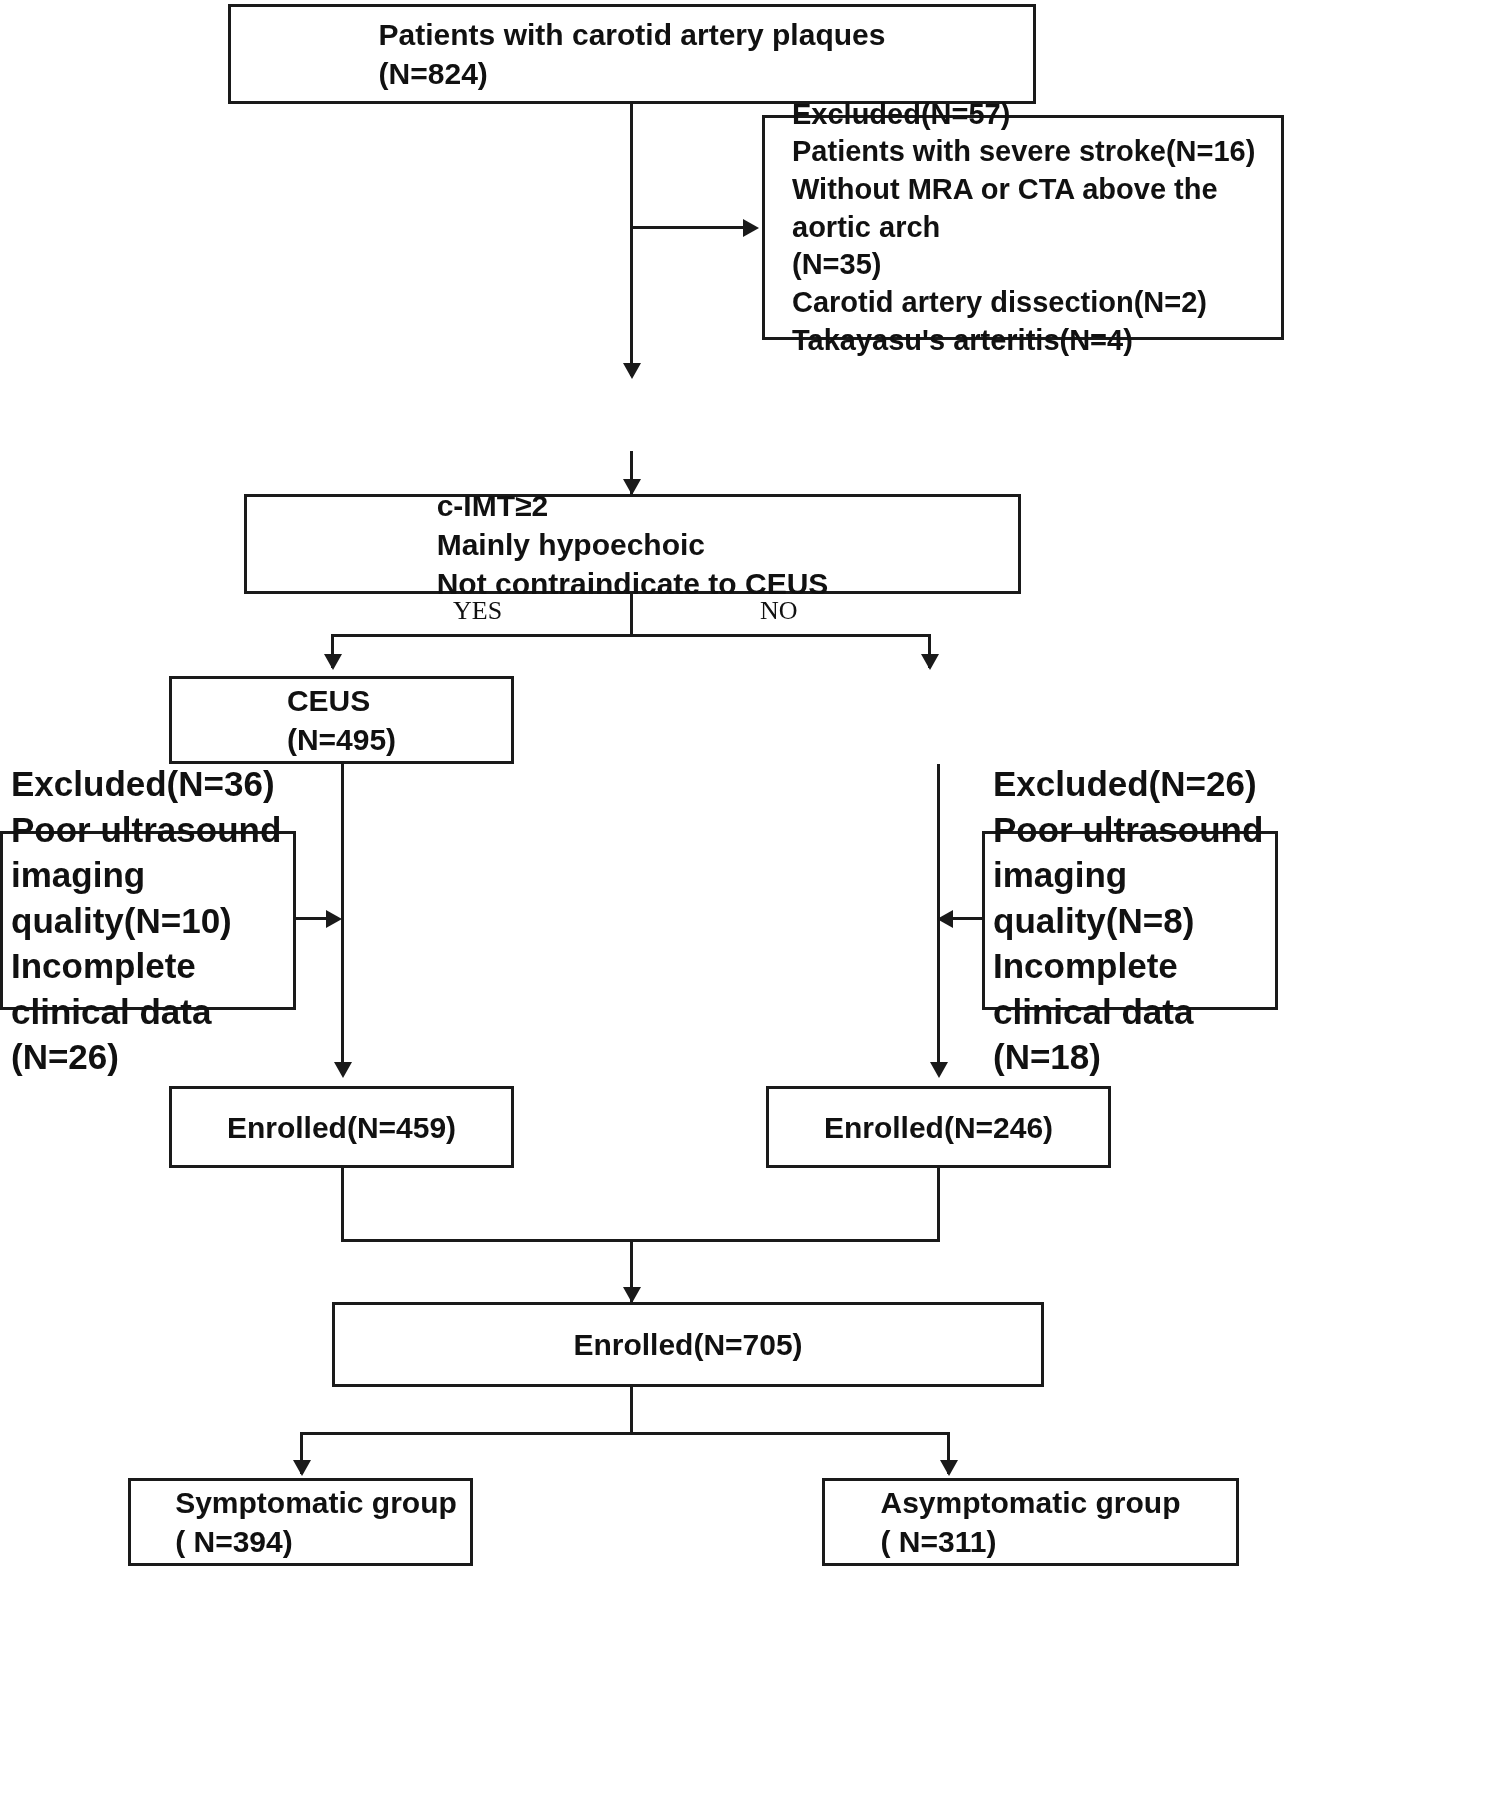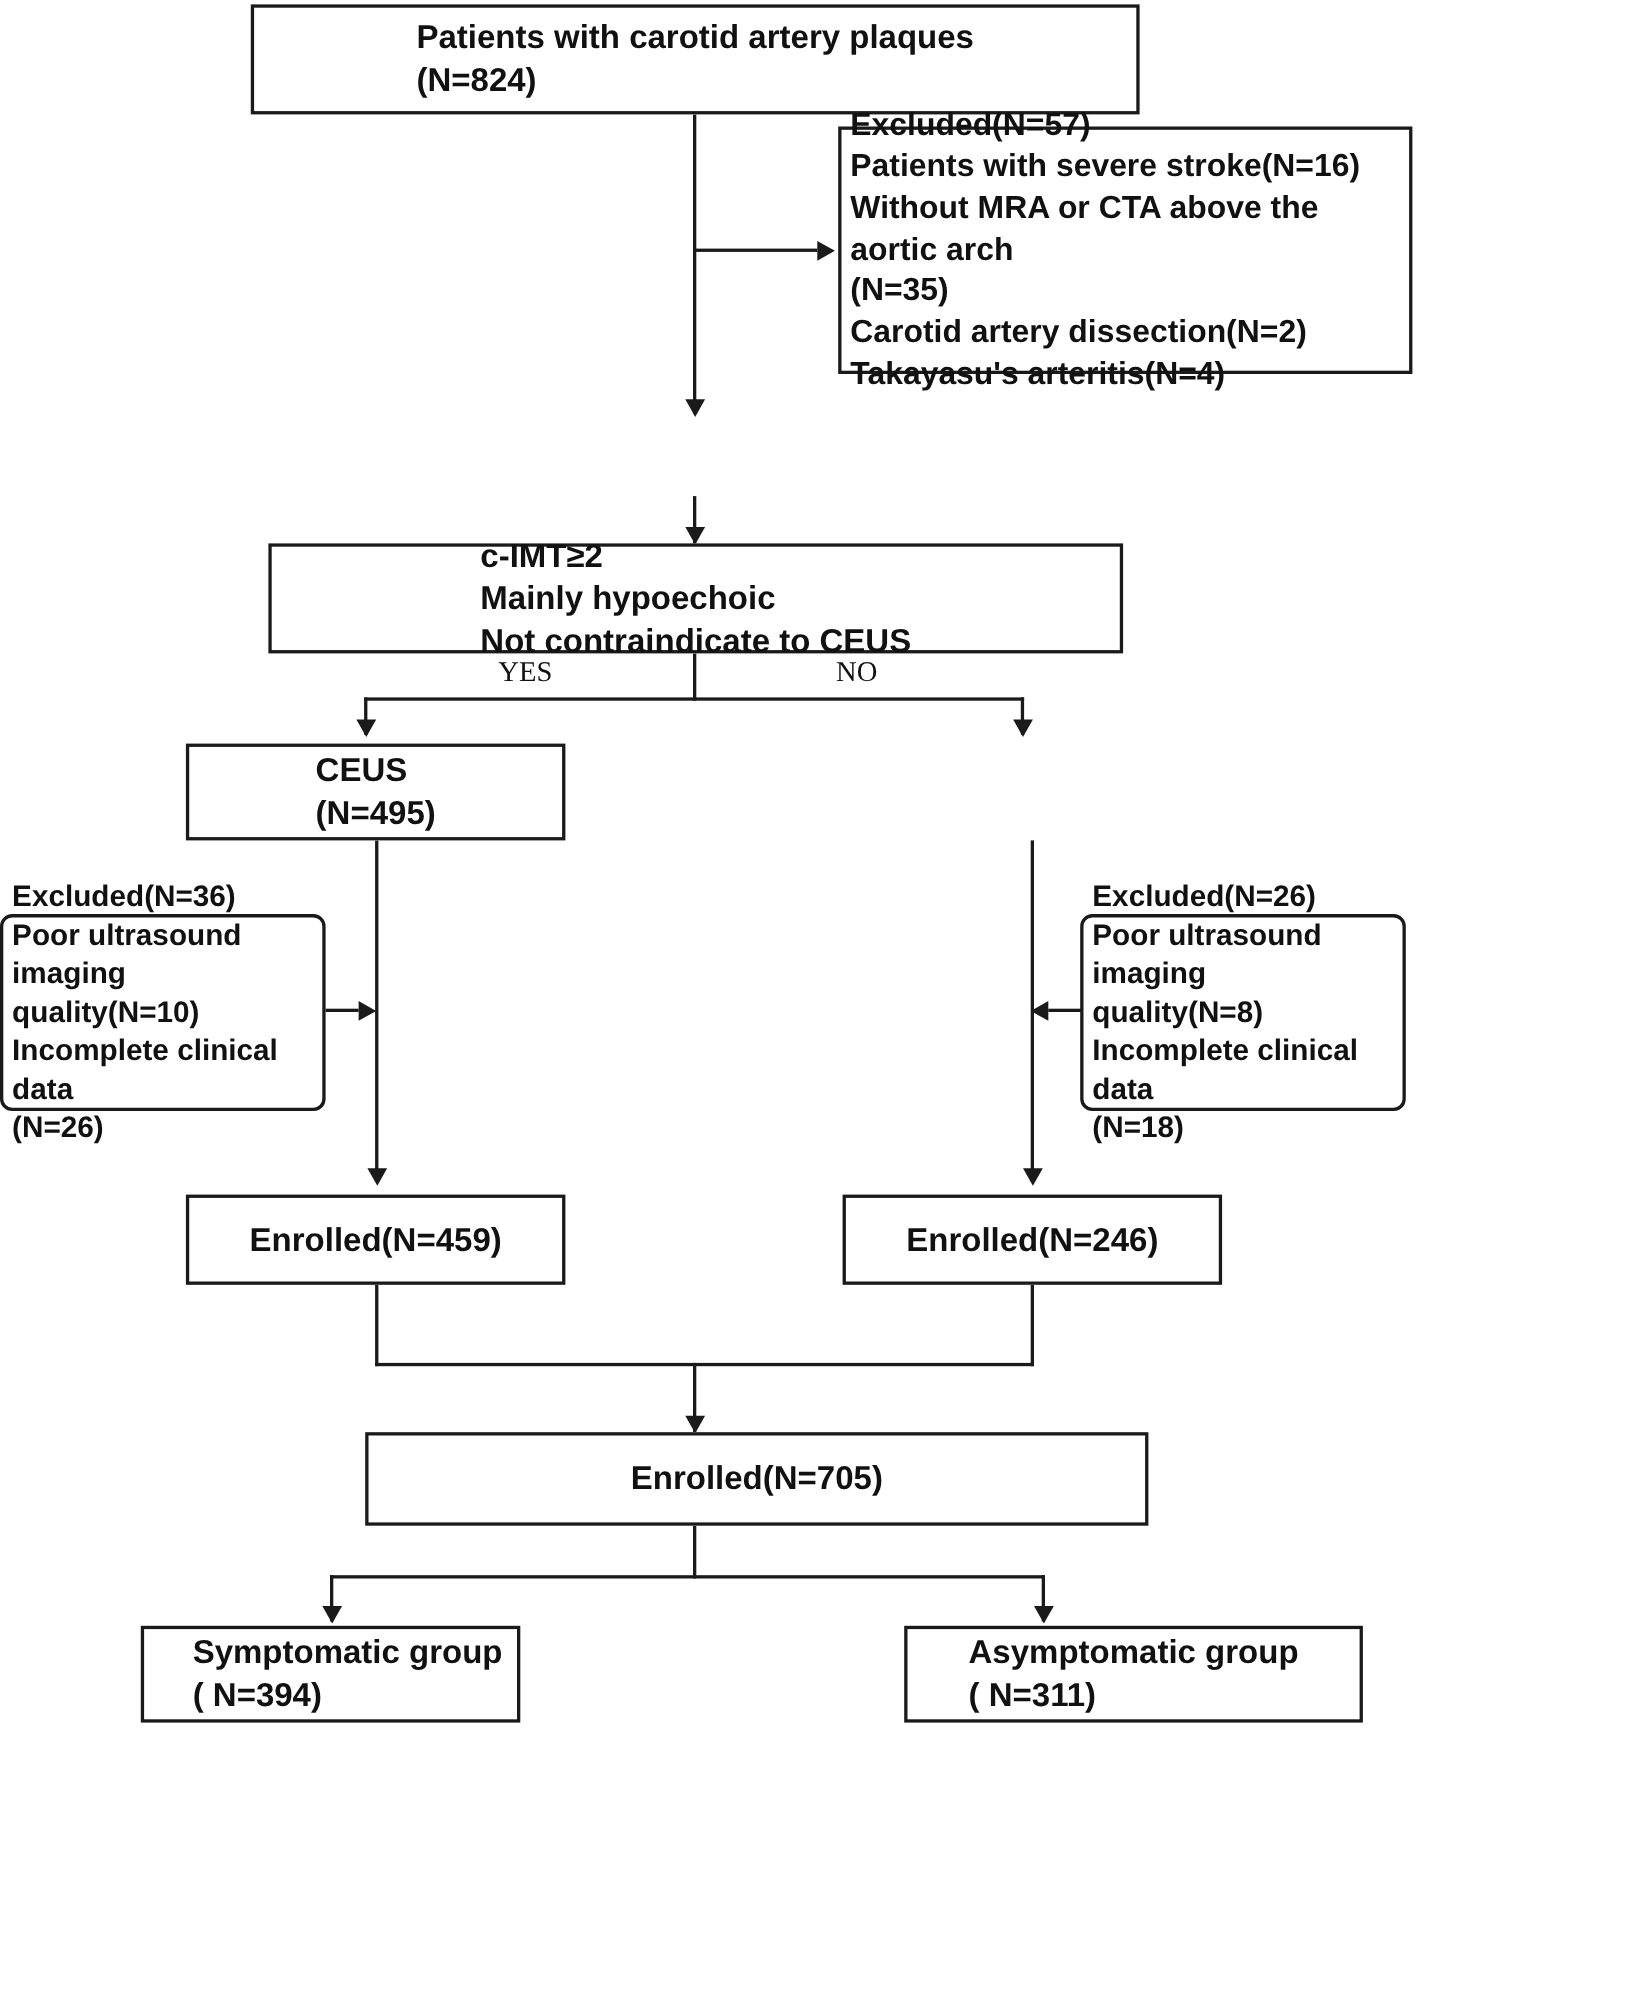--- a/index.html
+++ b/index.html
@@ -100,7 +100,7 @@
   <div class="hline" style="left:630px; top:226px; width:113px;"></div>
   <div class="arrow-right" style="left:743px; top:219px;"></div>
 
-  <div class="box f29" style="left:762px; top:115px; width:522px; height:225px;">
+  <div class="box f29" style="left:762px; top:115px; width:522px; height:225px;padding-left:19px;">
     <span class="txt">Excluded(N=57)
 Patients with severe stroke(N=16)
 Without MRA or CTA above the aortic arch

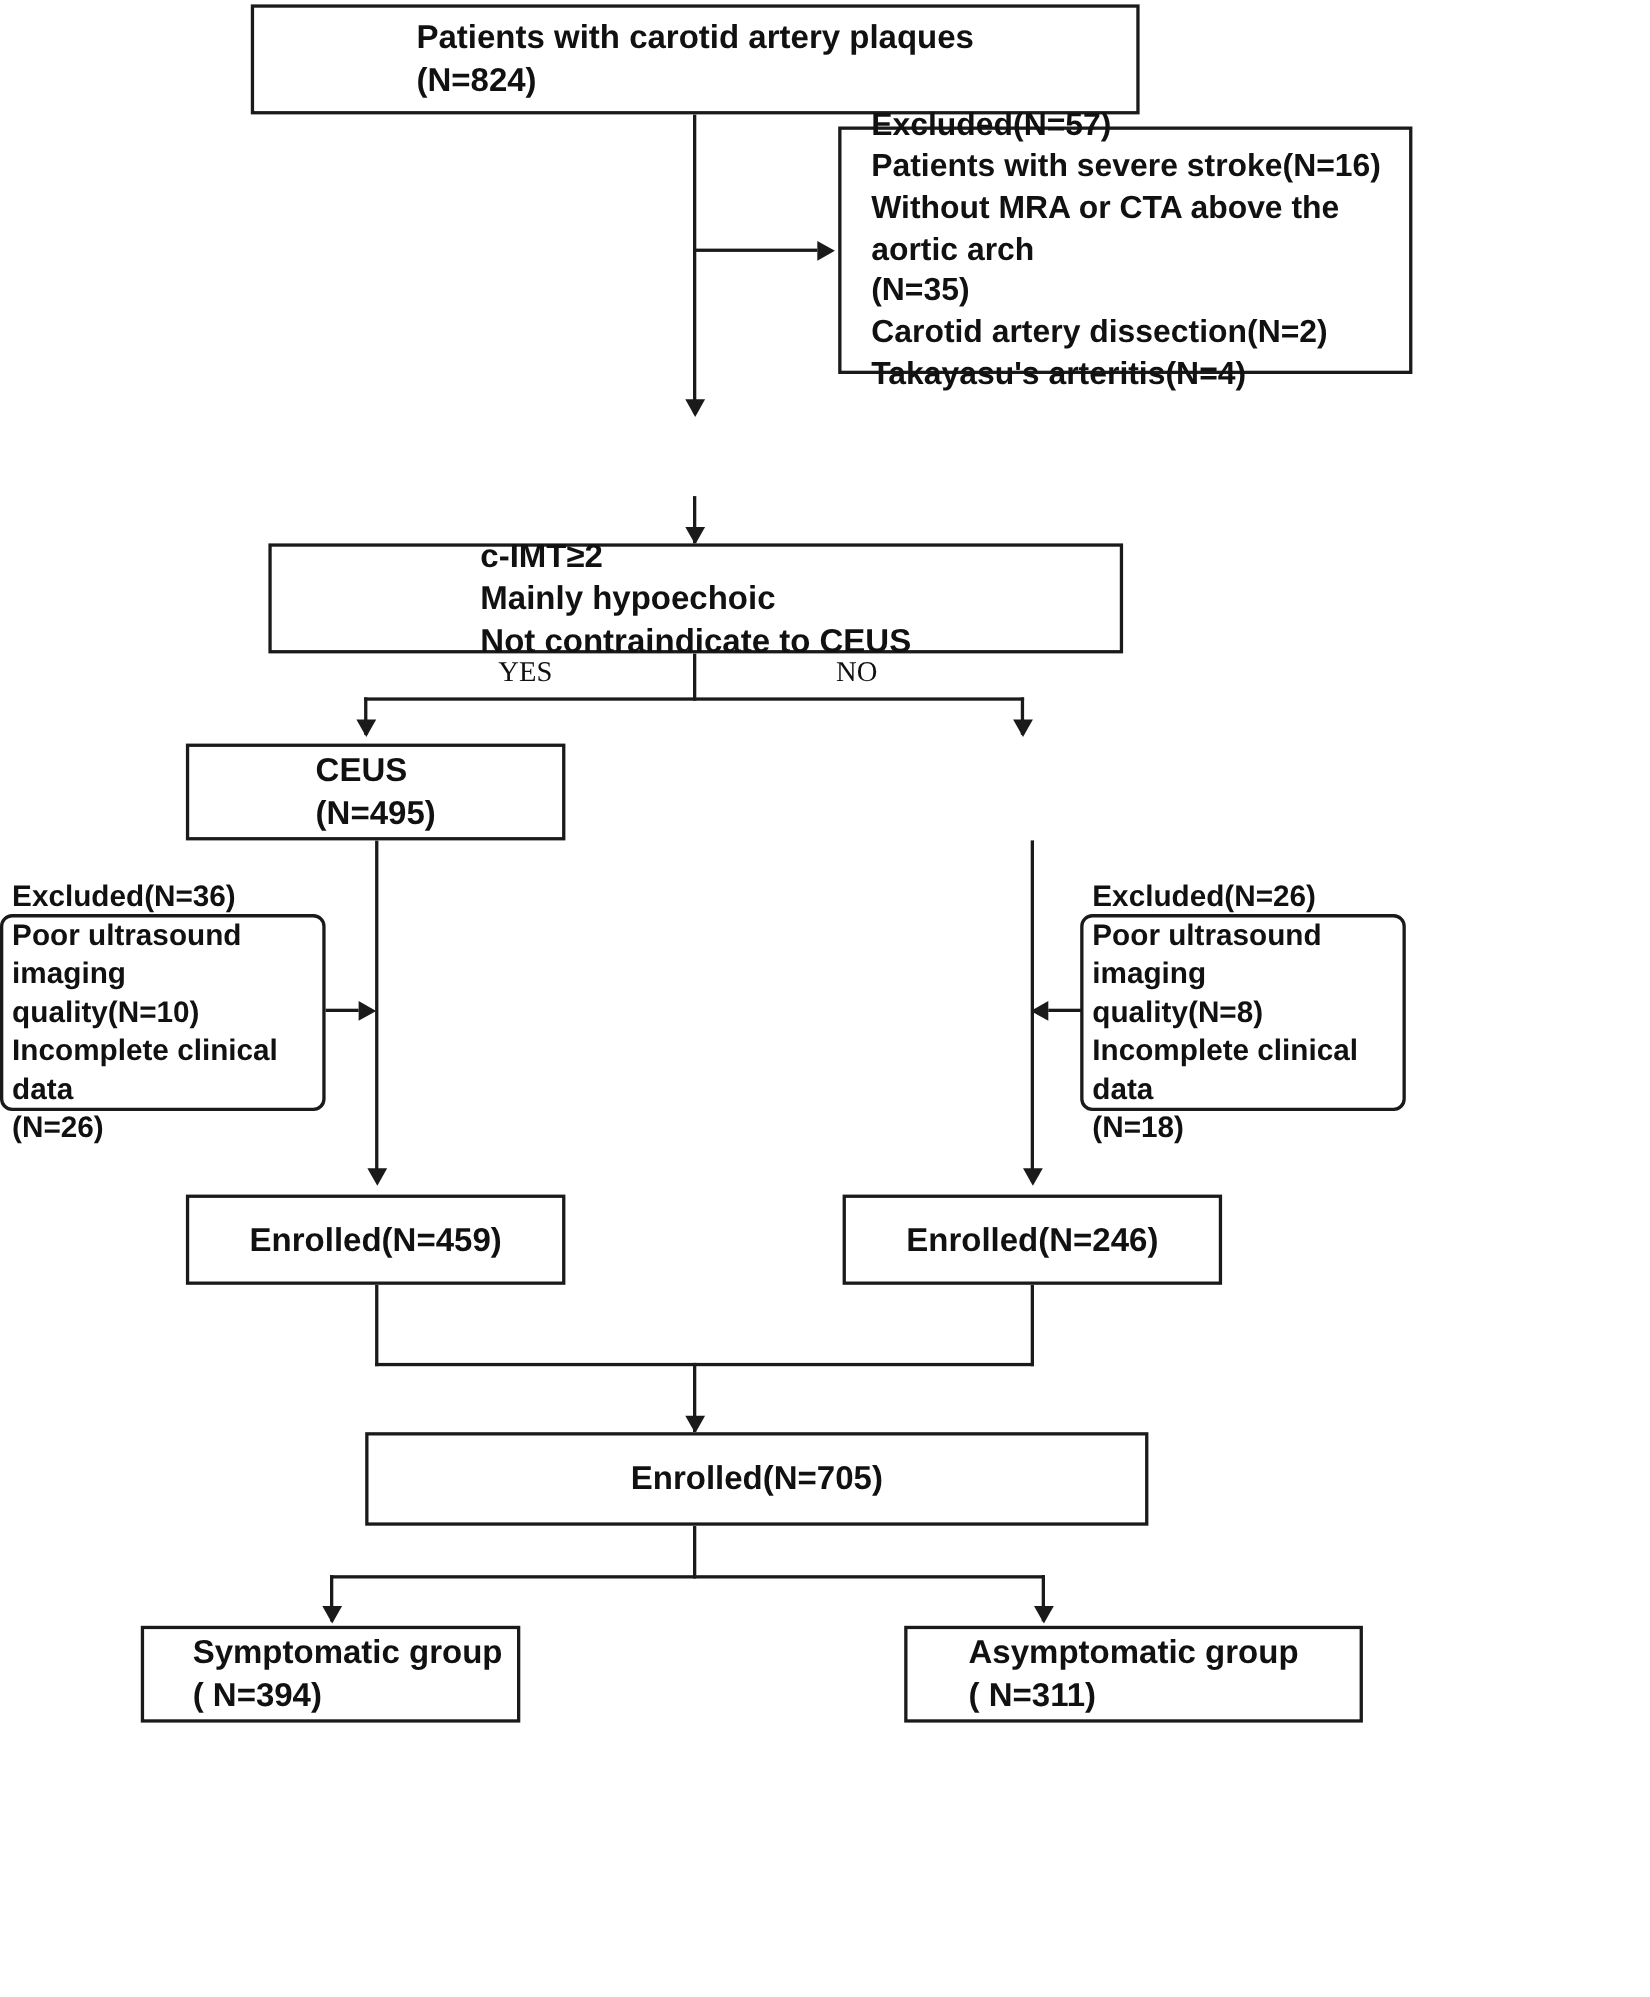--- a/index.html
+++ b/index.html
@@ -39,7 +39,7 @@
   }
   .f30 { font-size: 30px; }
   .f29 { font-size: 29px; }
-  .f27 { font-size: 27px; border-radius: 11px; }
+  .f27 { font-size: 35px; }
 
   
   .vline, .hline {

